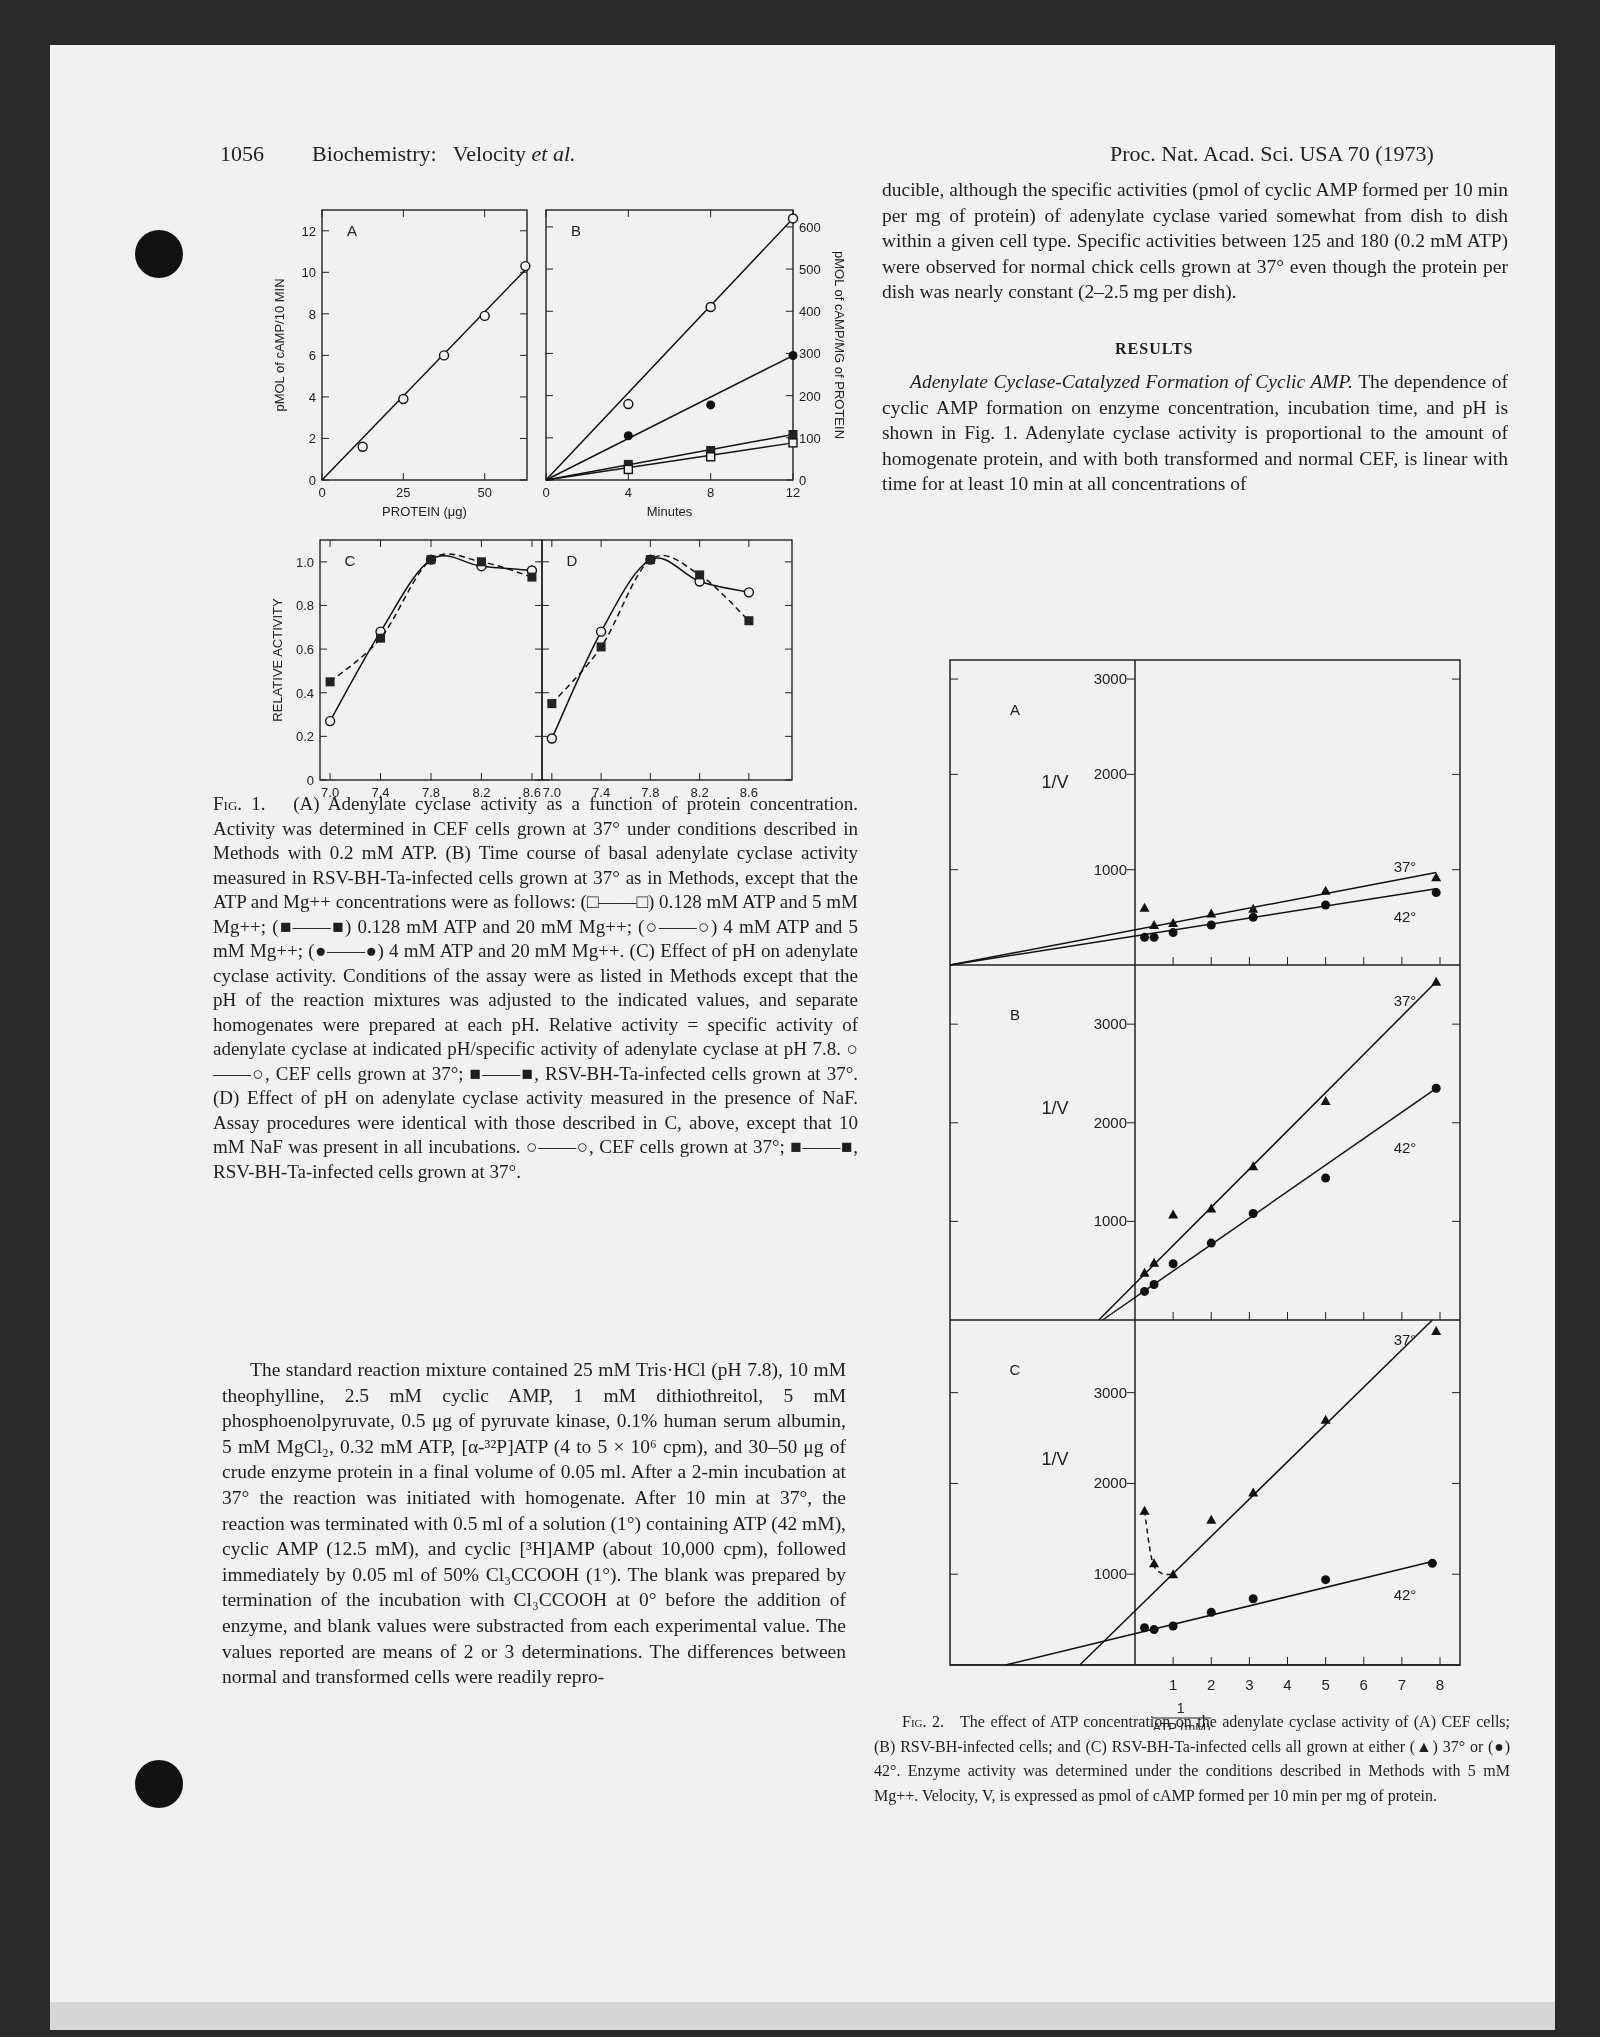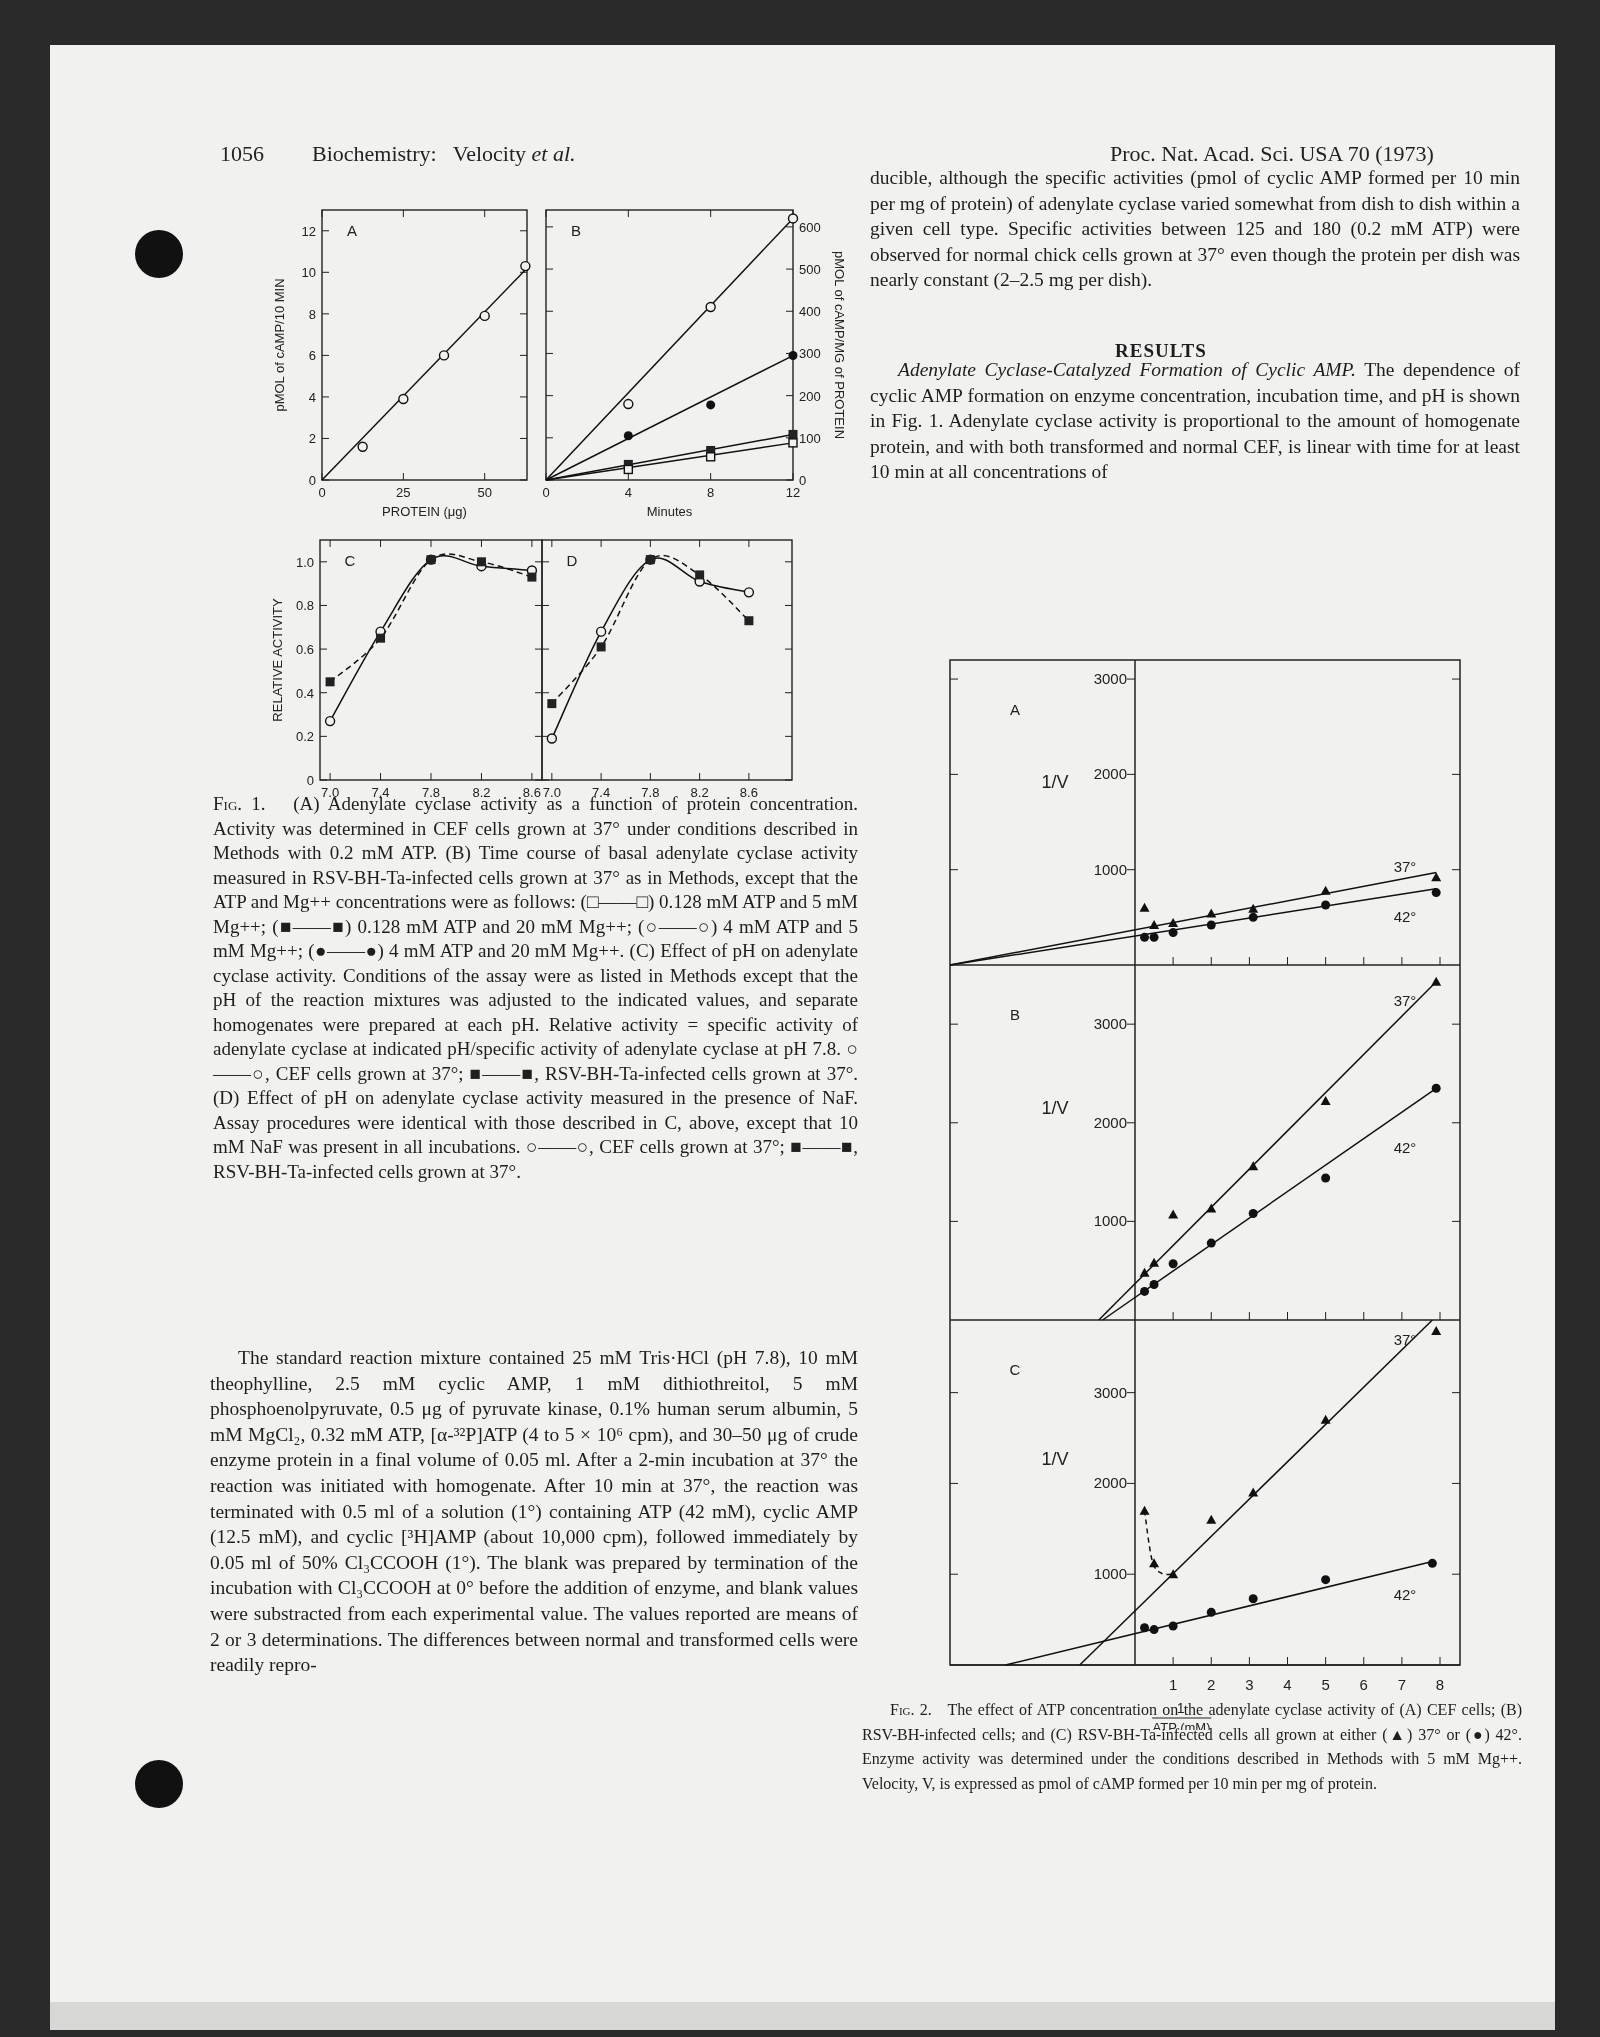--- a/index.html
+++ b/index.html
@@ -8,7 +8,7 @@
   .hole{position:absolute;left:85px;width:48px;height:48px;border-radius:50%;background:#111;}
   .hdr{position:absolute;top:96px;font-size:22px;color:#222;text-align:center;}
   .txt{position:absolute;font-size:19.5px;line-height:25.6px;color:#1e1e1e;text-align:justify;}
-  .txt p{margin:0;}
+  .txt p{margin:12px;}
   .ind{text-indent:28px;}
   .sc{font-variant:small-caps;}
   .res{position:absolute;font-size:19px;font-weight:bold;letter-spacing:1px;color:#1e1e1e;}

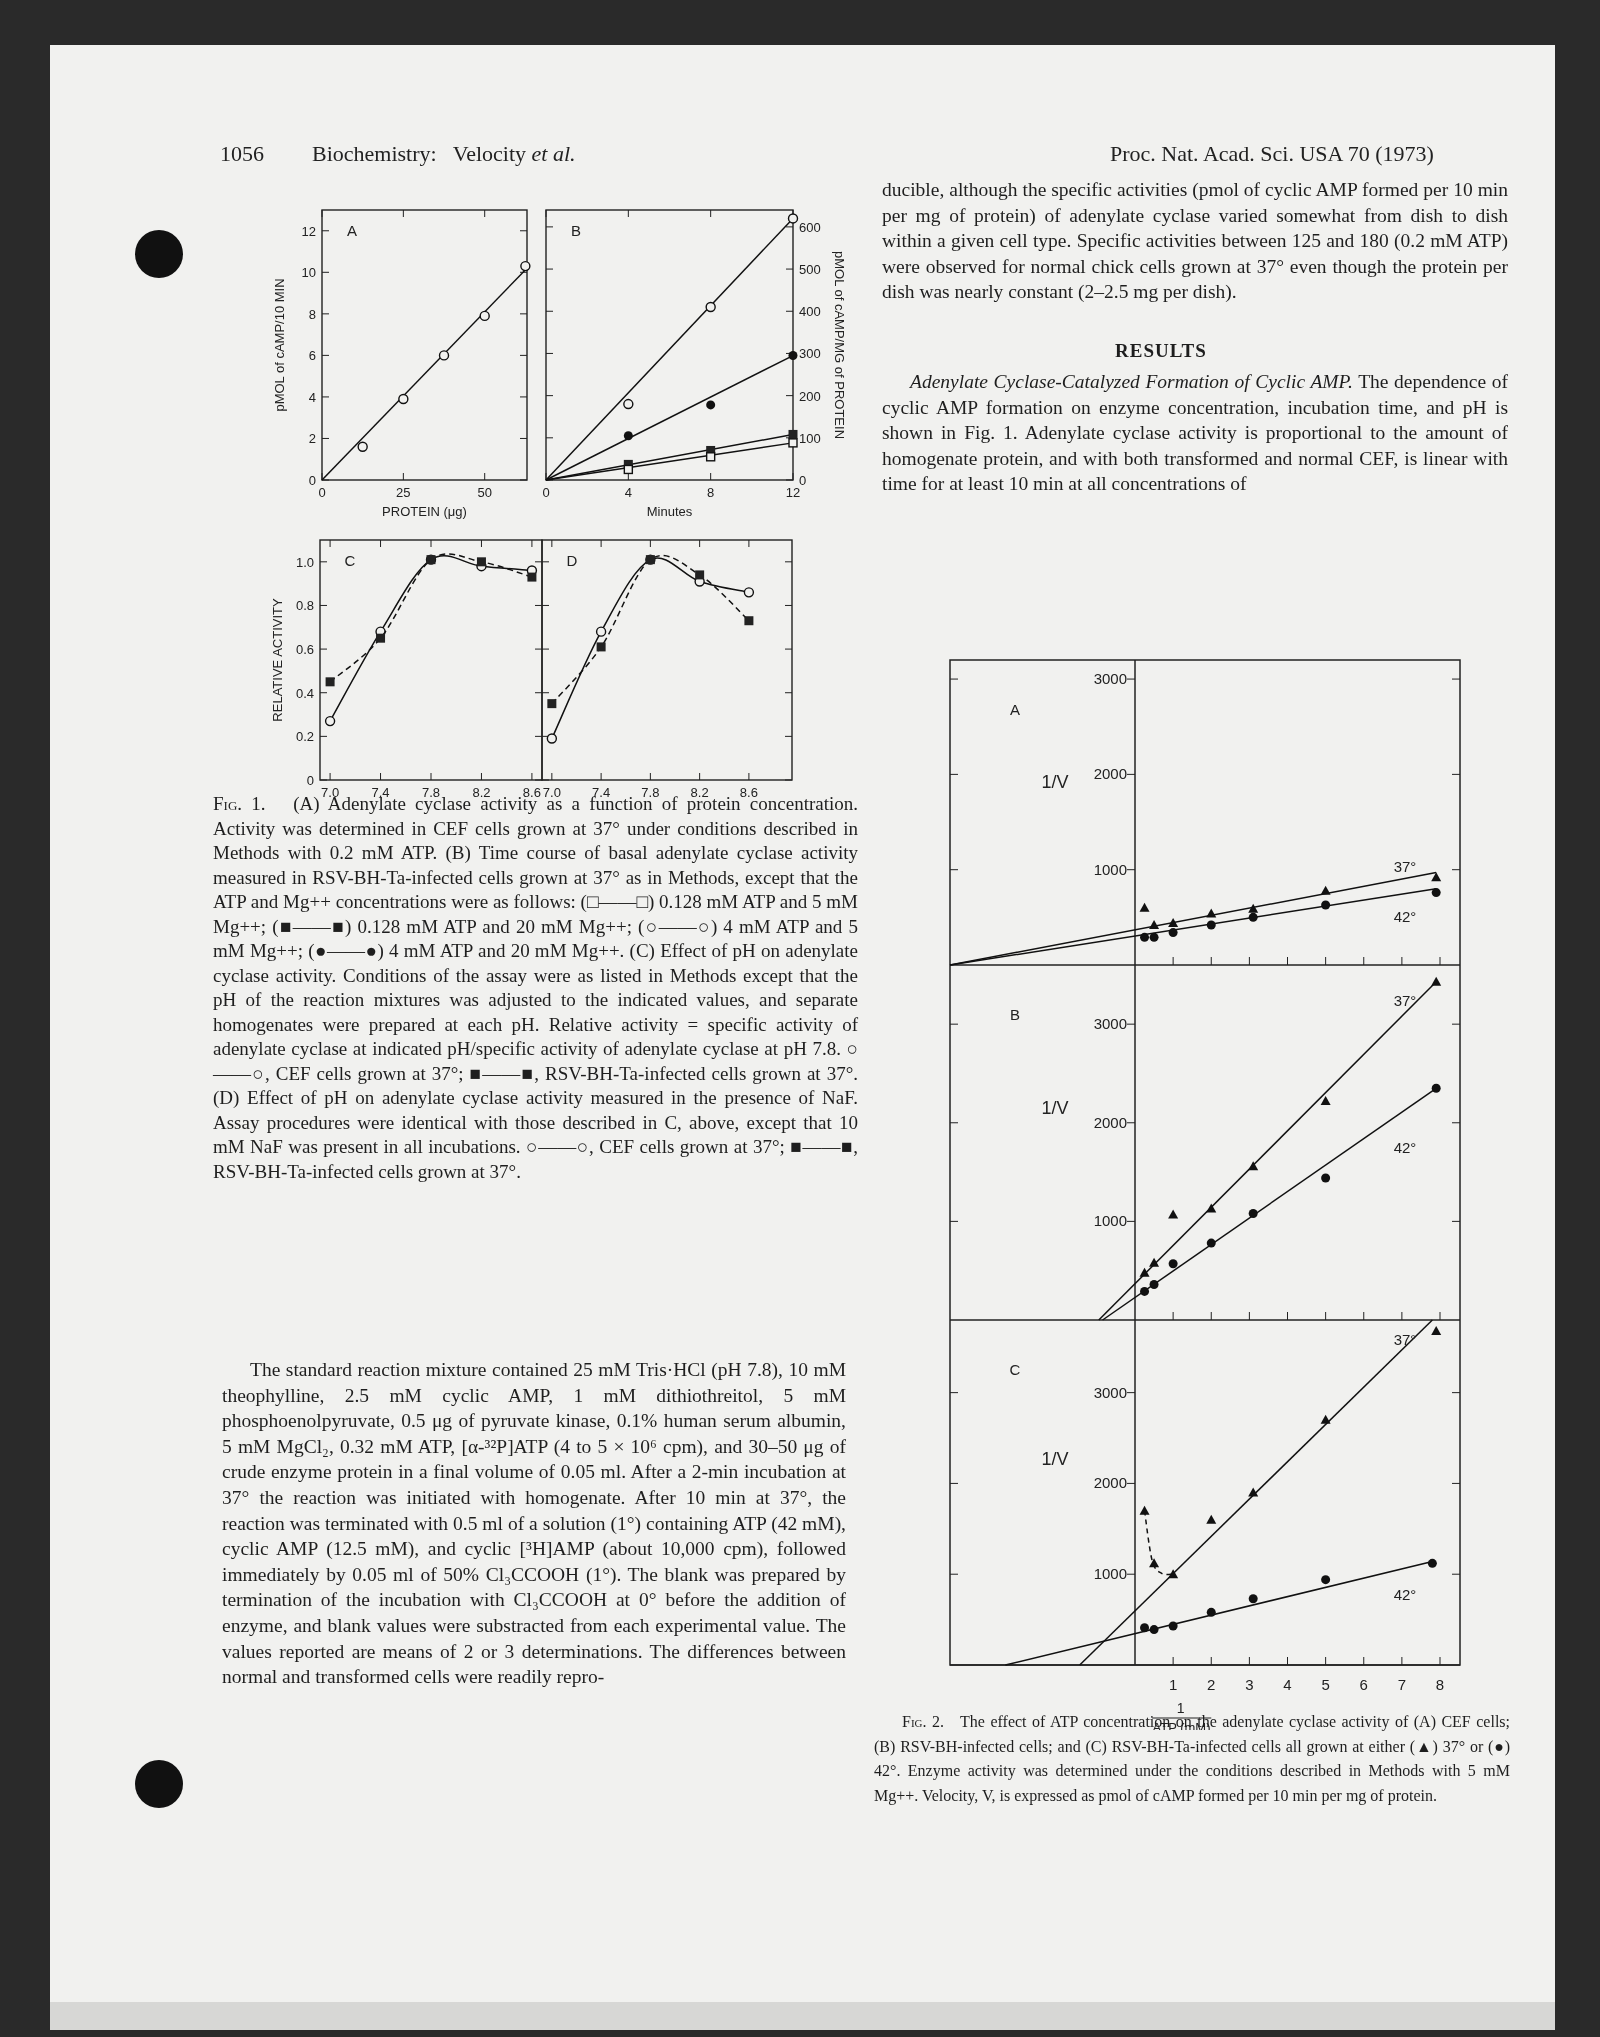--- a/index.html
+++ b/index.html
@@ -11,7 +11,7 @@
   .txt p{margin:12px;}
   .ind{text-indent:28px;}
   .sc{font-variant:small-caps;}
-  .res{position:absolute;font-size:19px;font-weight:bold;letter-spacing:1px;color:#1e1e1e;}
+  .res{position:absolute;font-size:16px;font-weight:bold;letter-spacing:1px;color:#1e1e1e;}
   svg text{font-family:"Liberation Sans","DejaVu Sans",sans-serif;fill:#222;}
   .fig{position:absolute;}
   .bottom-edge{position:absolute;left:0;right:0;bottom:0;height:28px;background:#d7d7d5;}

